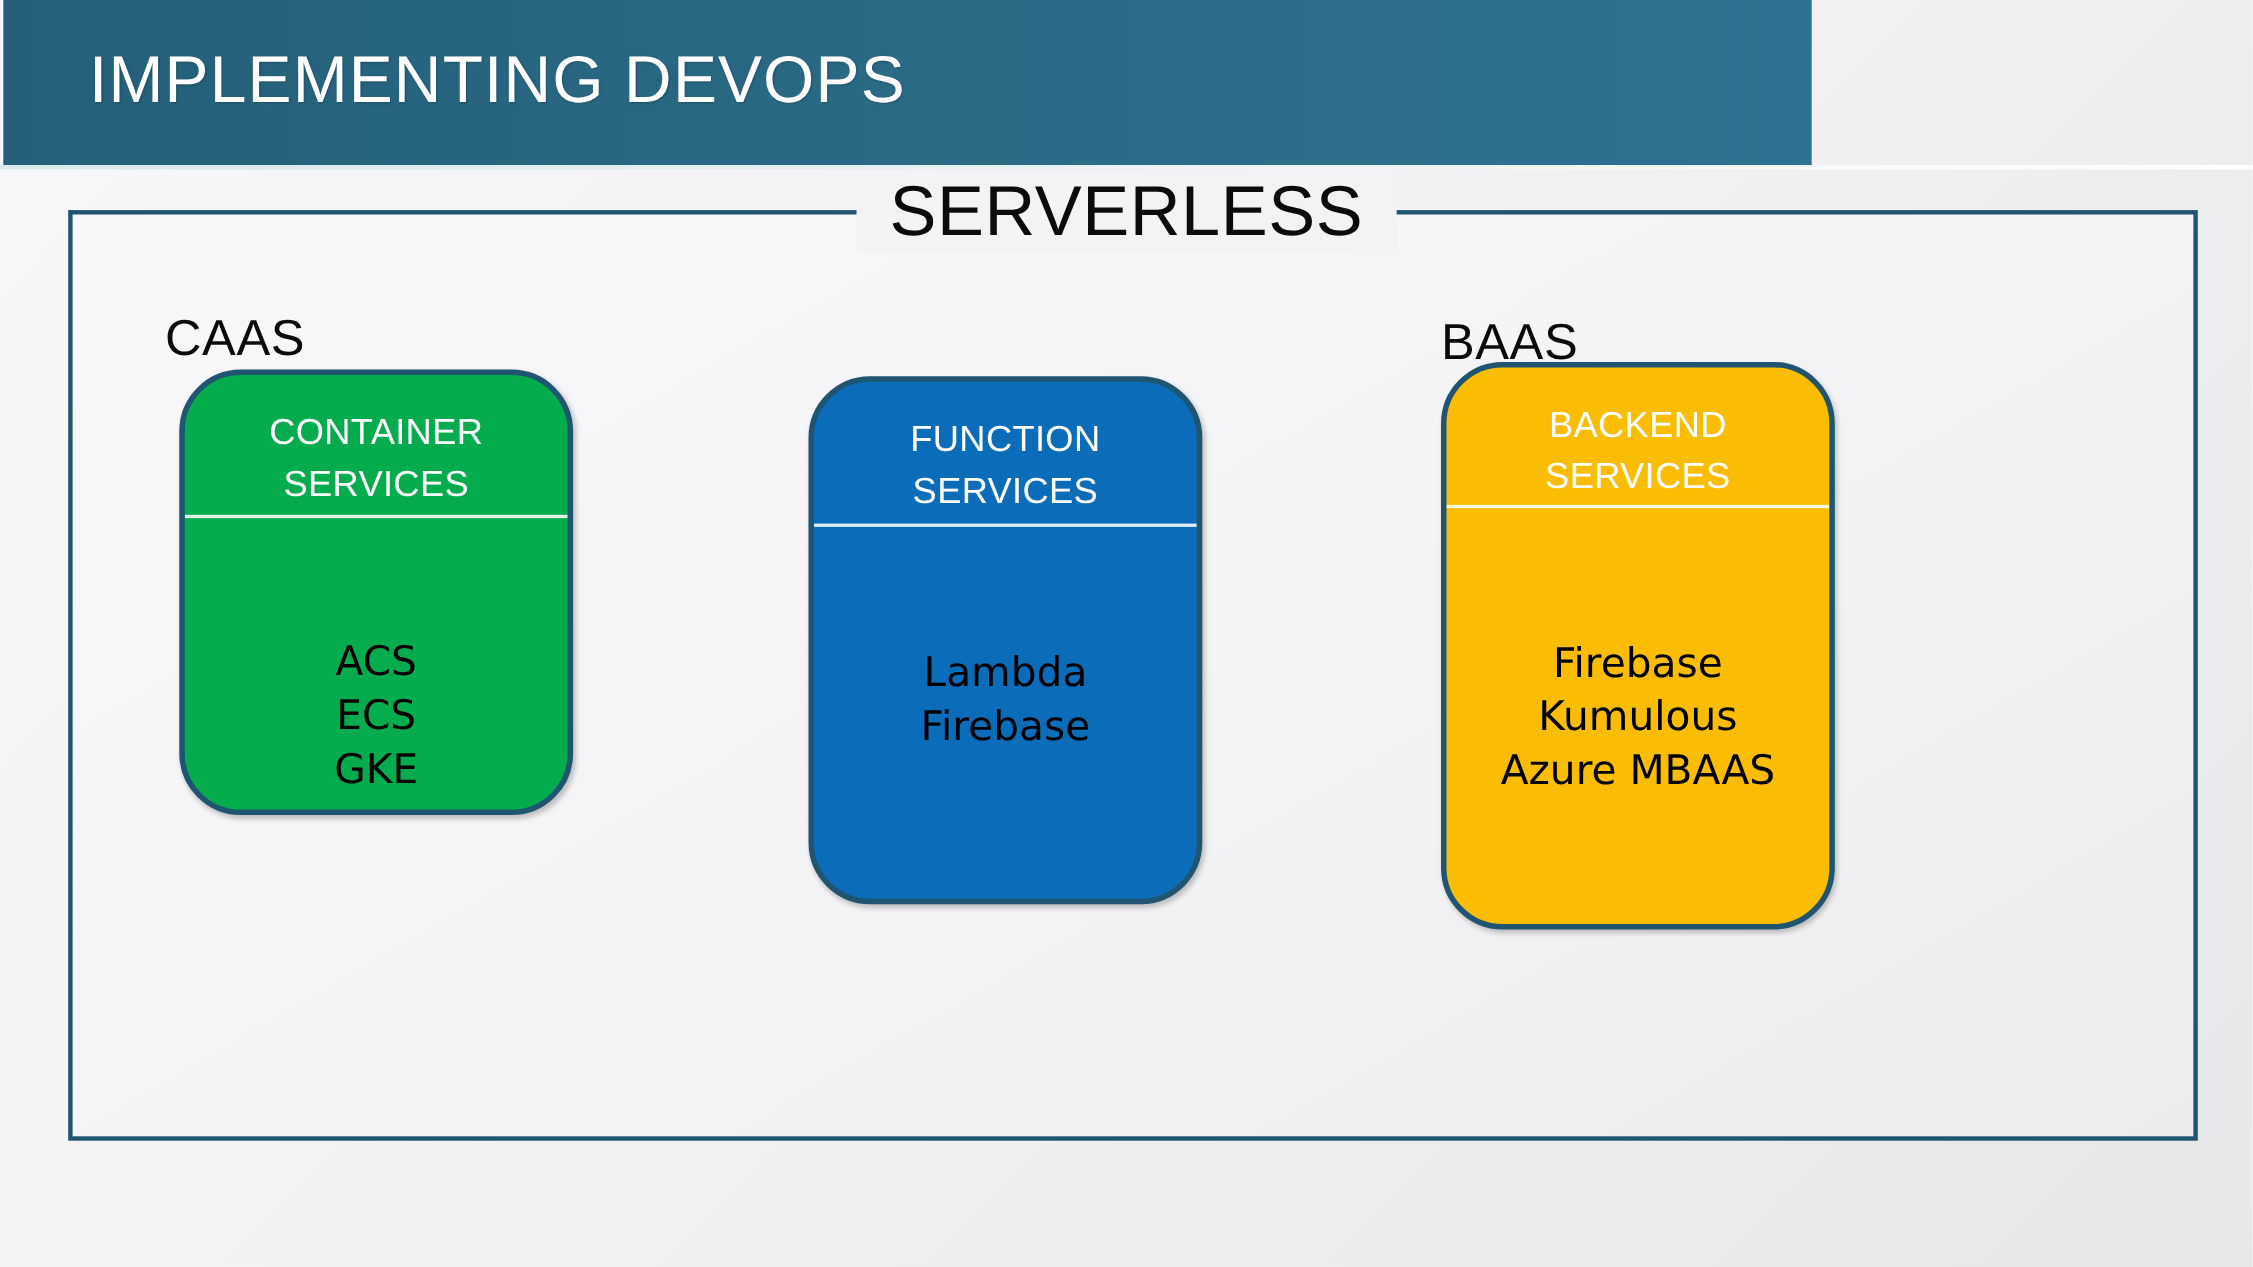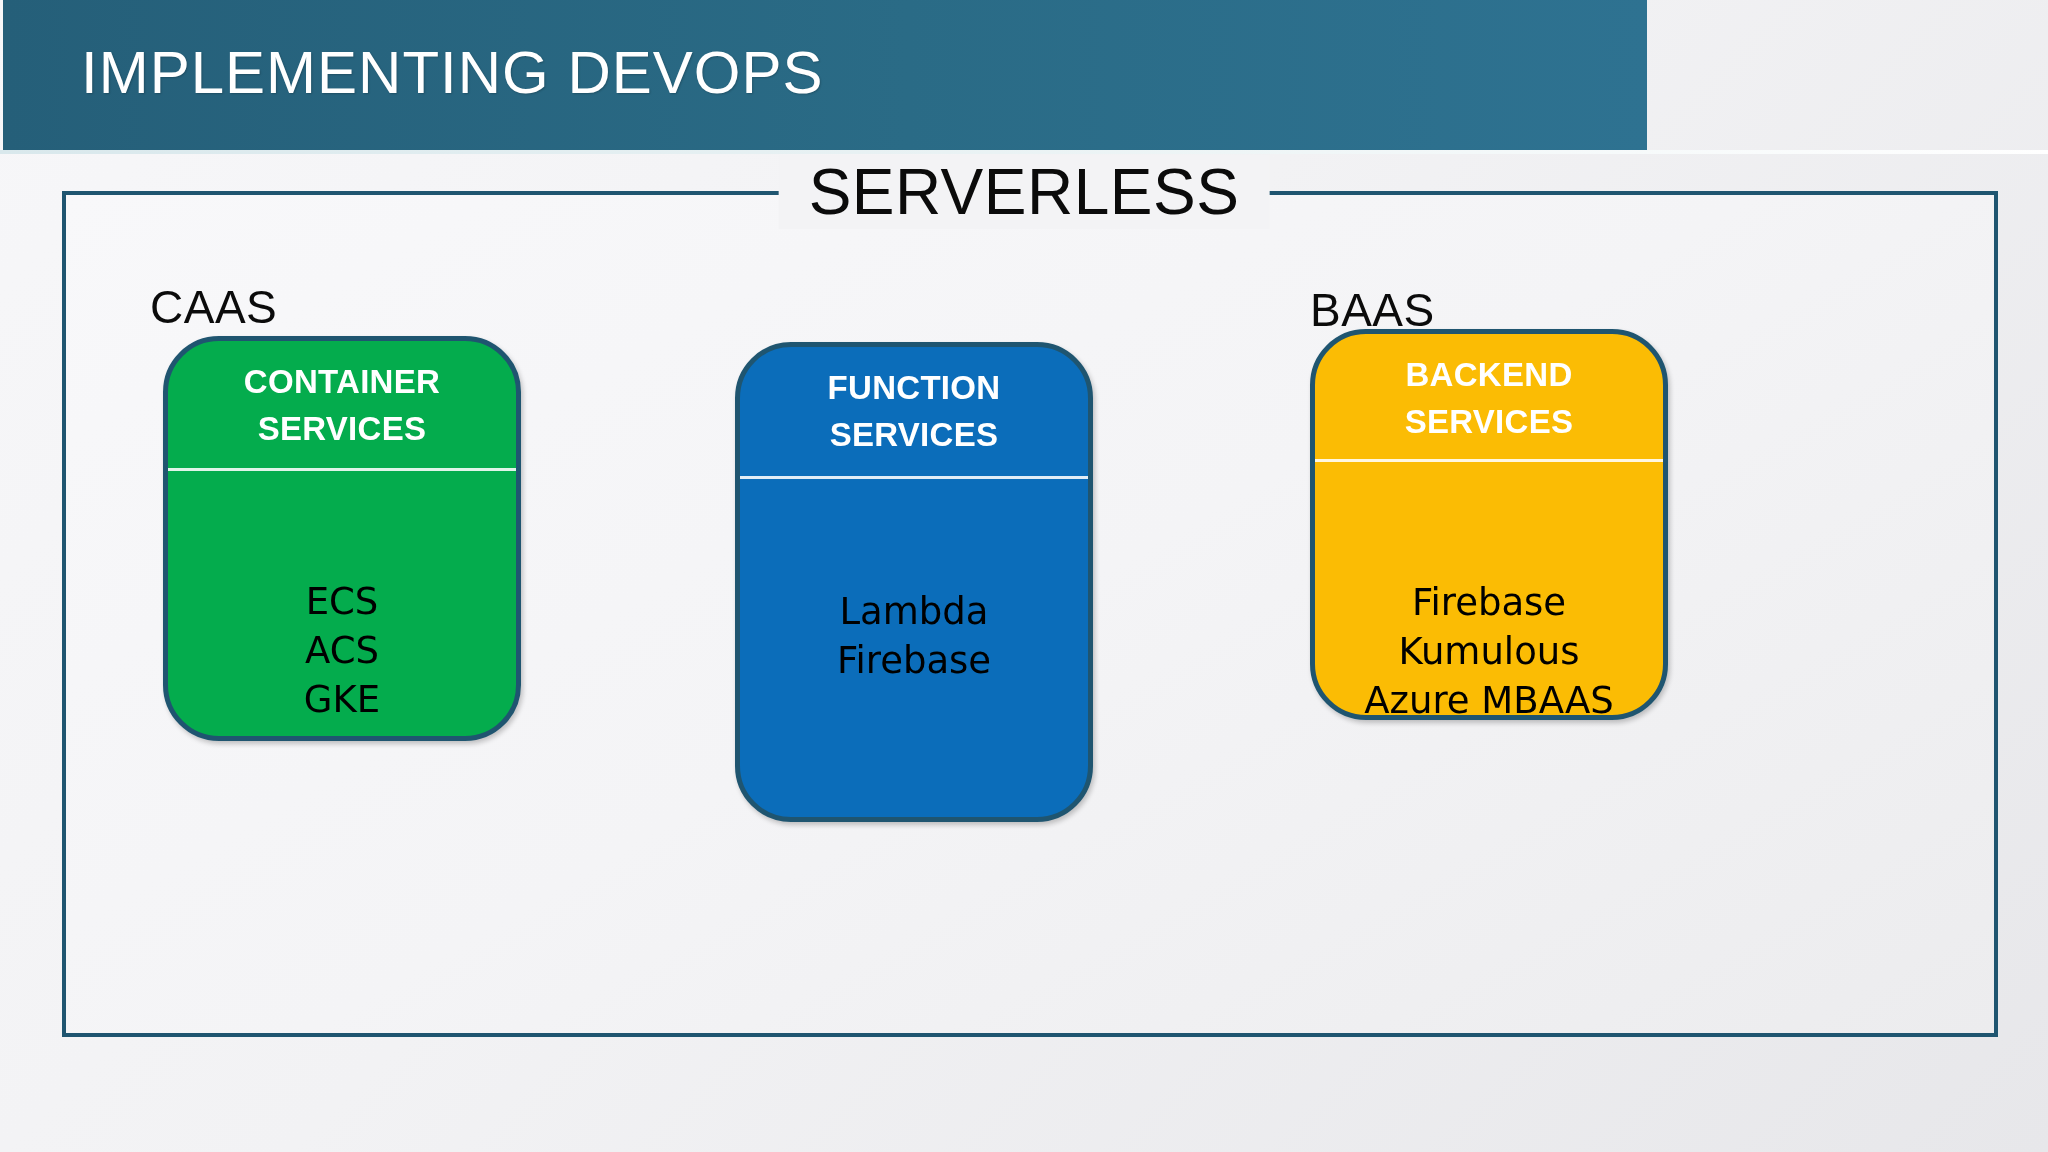--- a/index.html
+++ b/index.html
@@ -134,11 +134,11 @@
     top: 0;
     text-align: center;
     color: #ffffff;
-    font-weight: bold;
+    font-weight: normal;
     font-size: 33px;
     line-height: 47px;
     letter-spacing: 0.3px;
-    padding-top: 17px;
+    padding-top: 28px;
   }
   .card-head .line2 { display: block; }
 

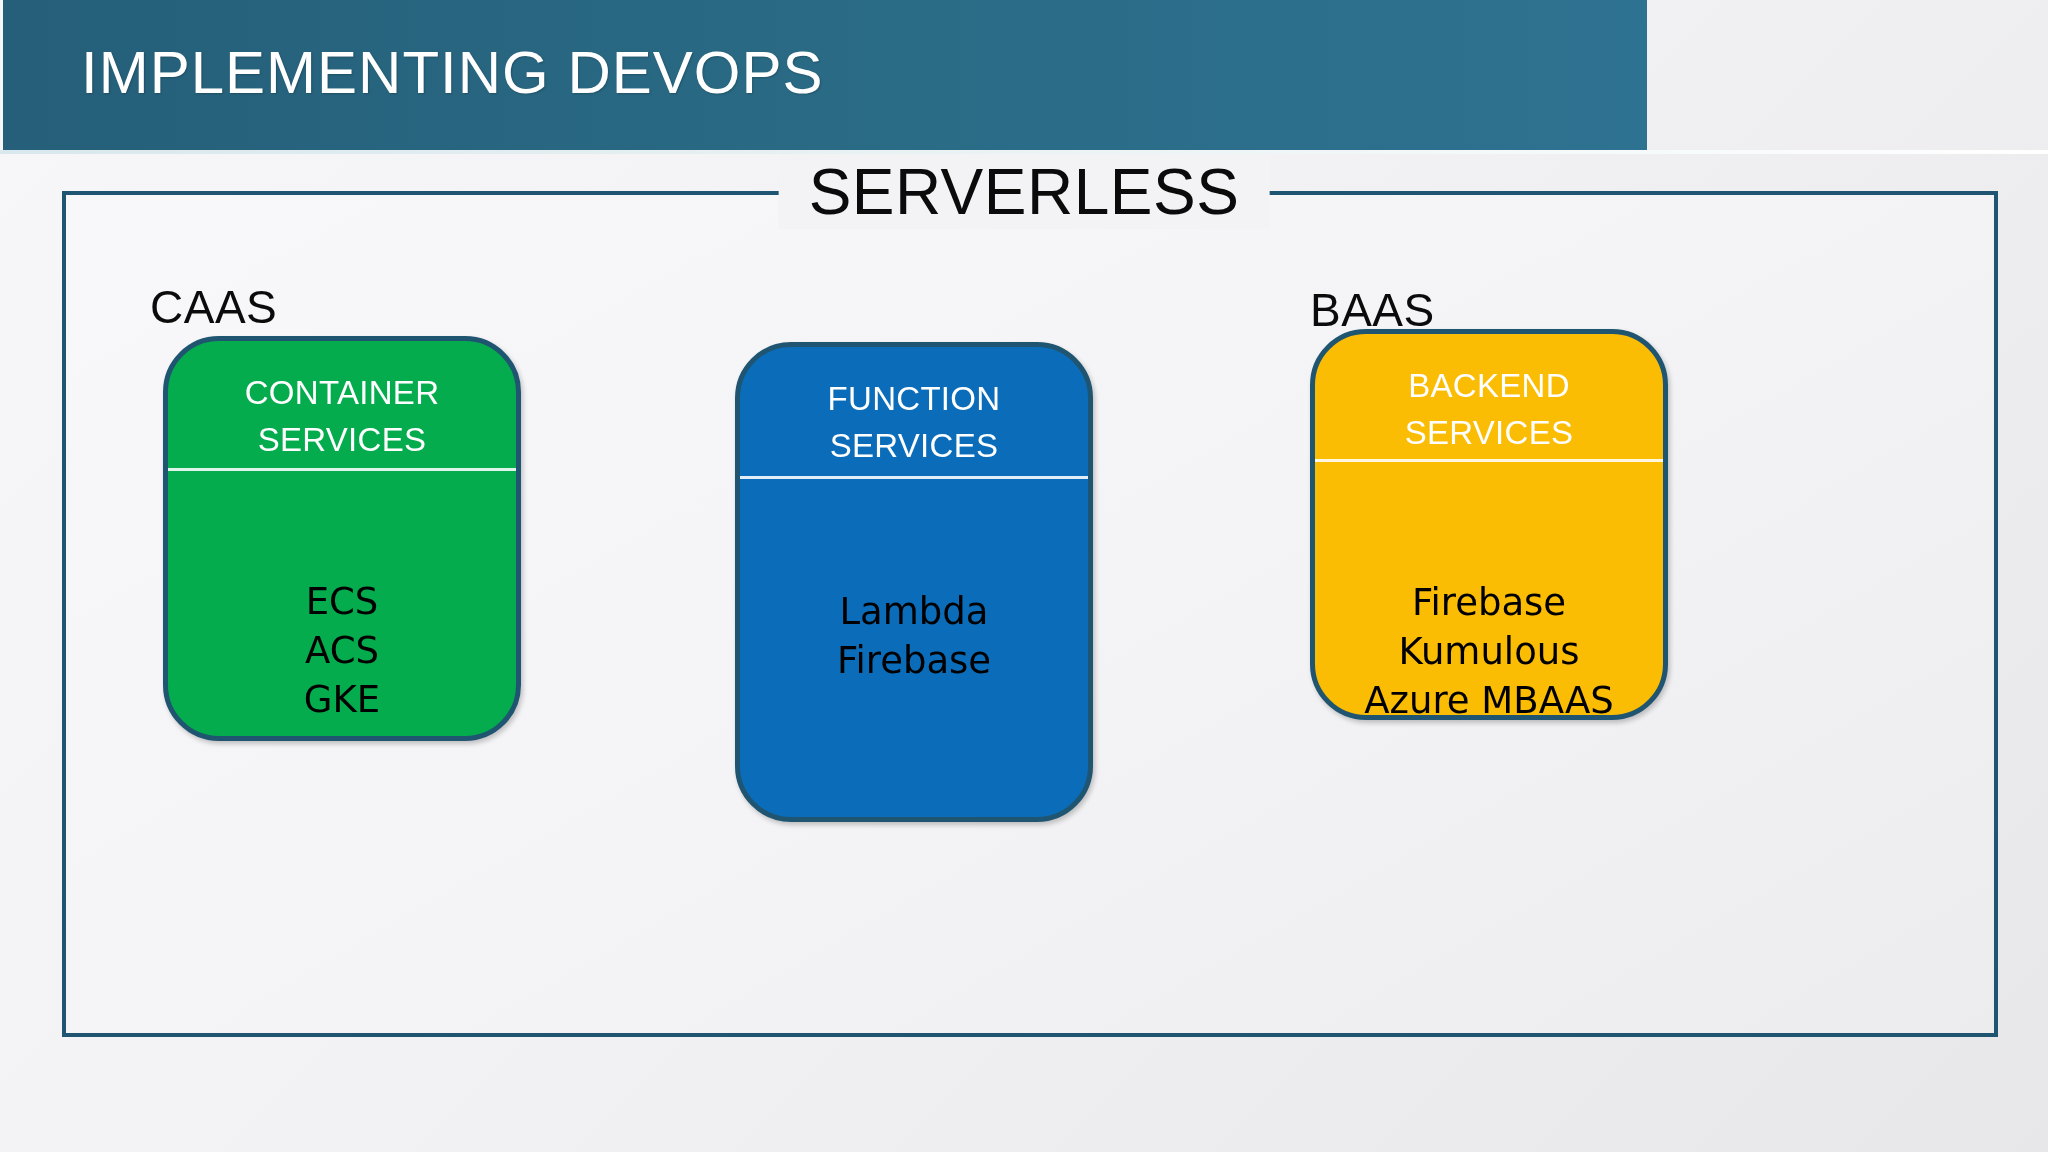--- a/index.html
+++ b/index.html
@@ -125,7 +125,7 @@
   }
   .col-0 .card { left: 13px; top: 145px; height: 405px; background: #04ac4d; }
   .col-1 .card { left: 0px;  top: 151px; height: 480px; background: #0b6dba; }
-  .col-2 .card { left: 0px;  top: 138px; height: 391px; background: #fbbc04; }
+  .col-2 .card { left: 0px;  top: 138px; height: 516px; background: #fbbc04; }
 
   .card-head {
     position: absolute;

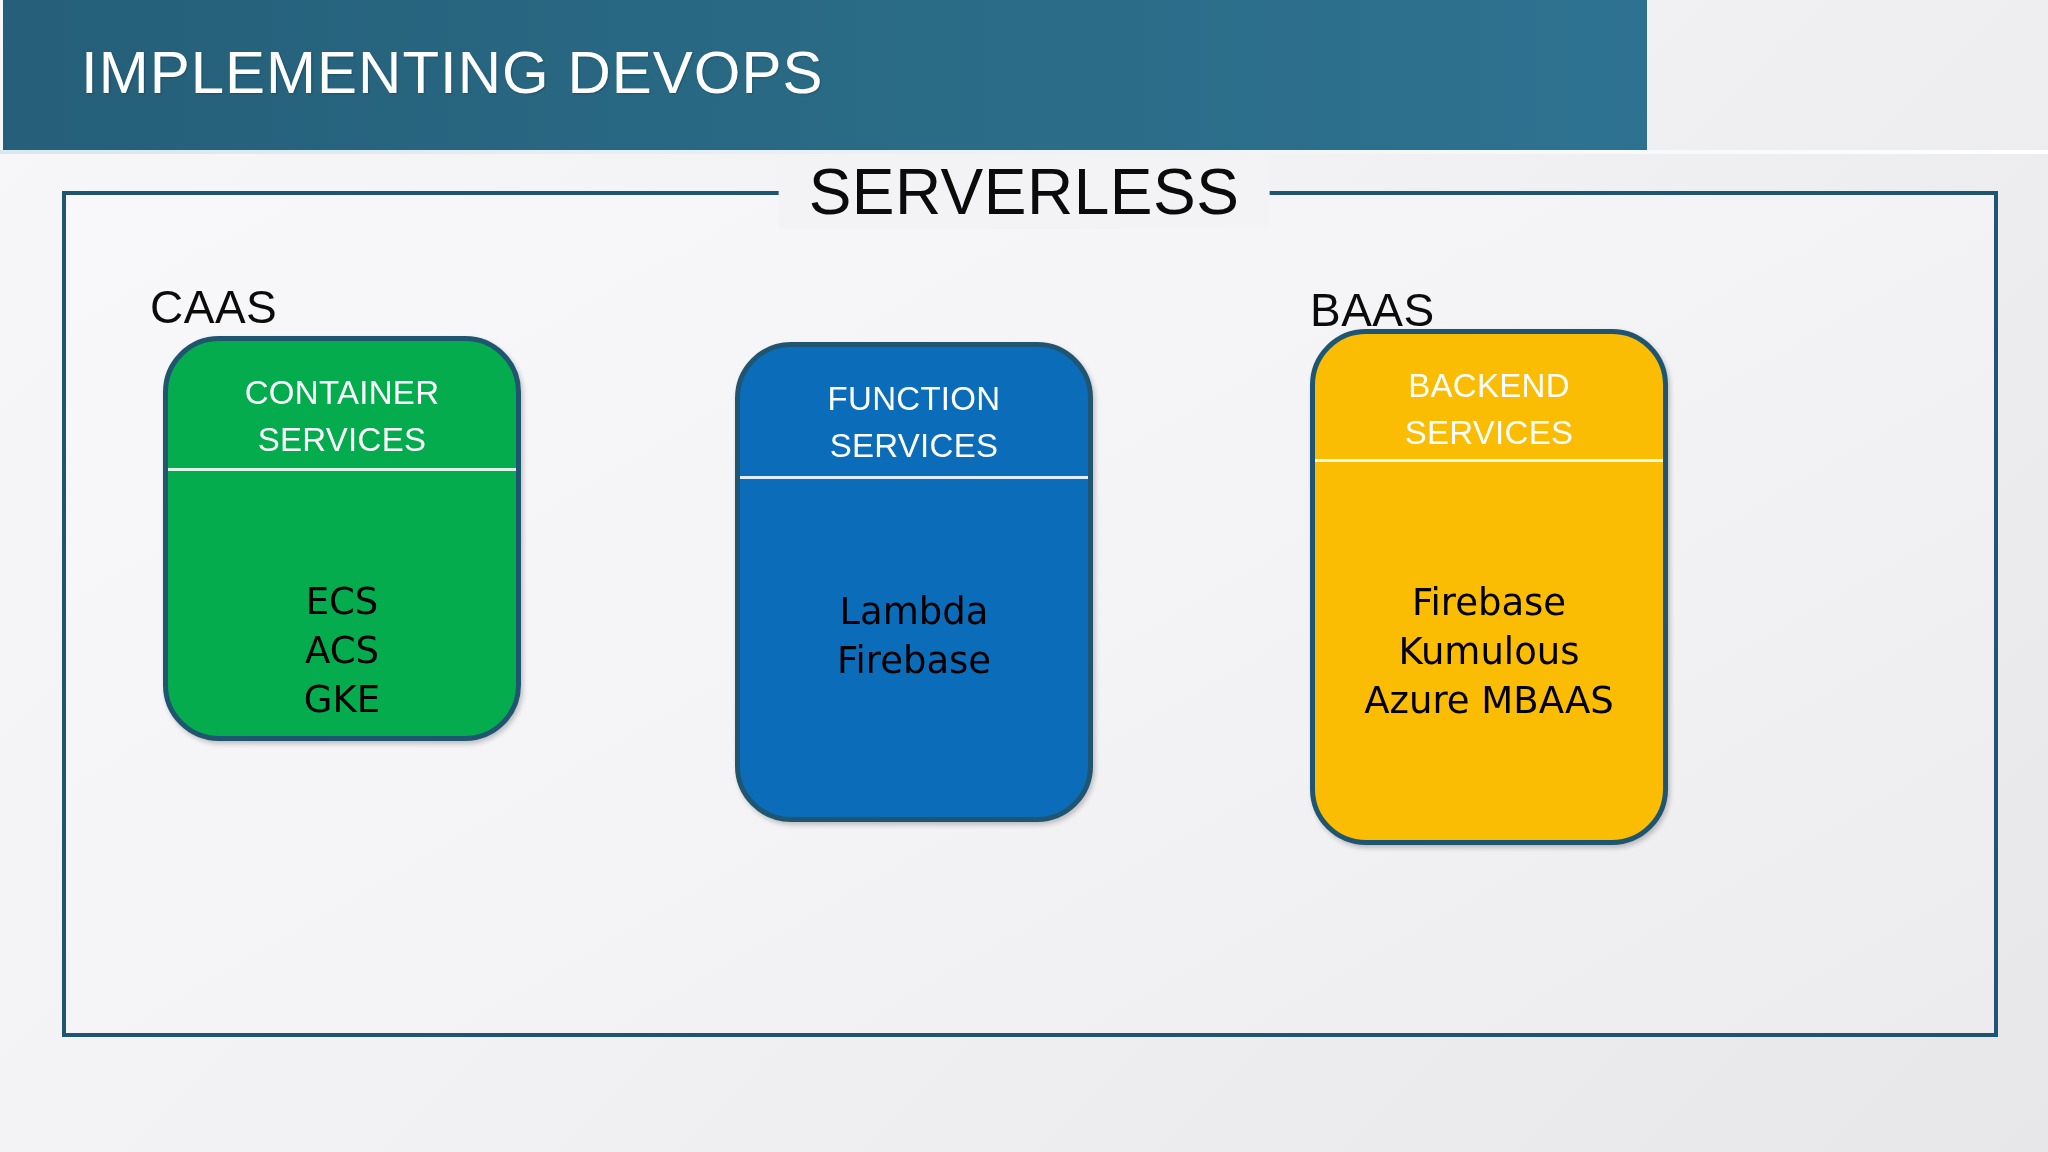--- a/index.html
+++ b/index.html
@@ -194,8 +194,8 @@
         </div>
         <div class="card-divider"></div>
         <div class="card-list">
+          <div>ACS</div>
           <div>ECS</div>
-          <div>ACS</div>
           <div>GKE</div>
         </div>
       </div>

